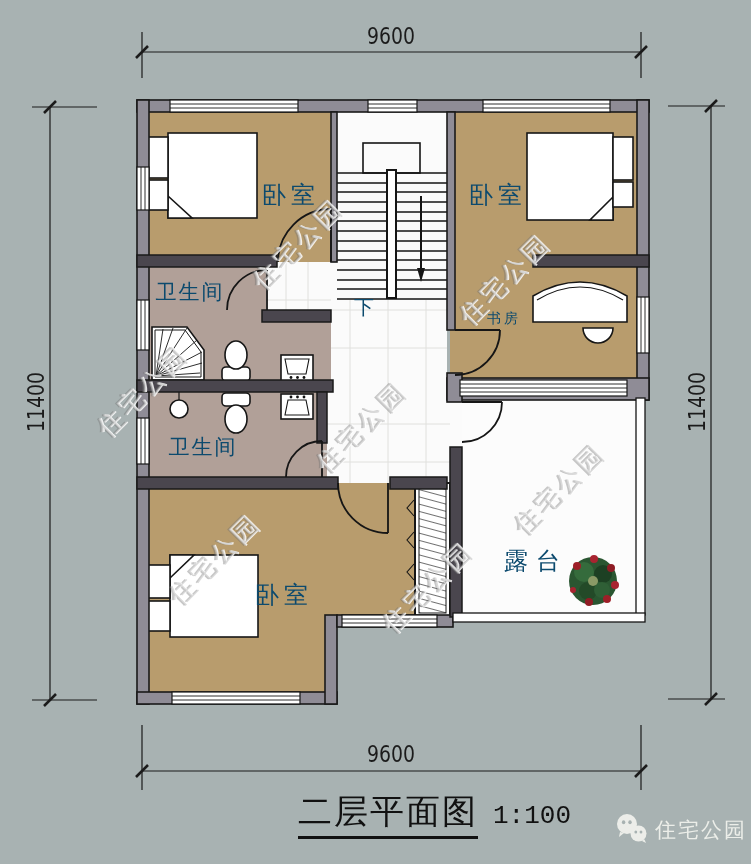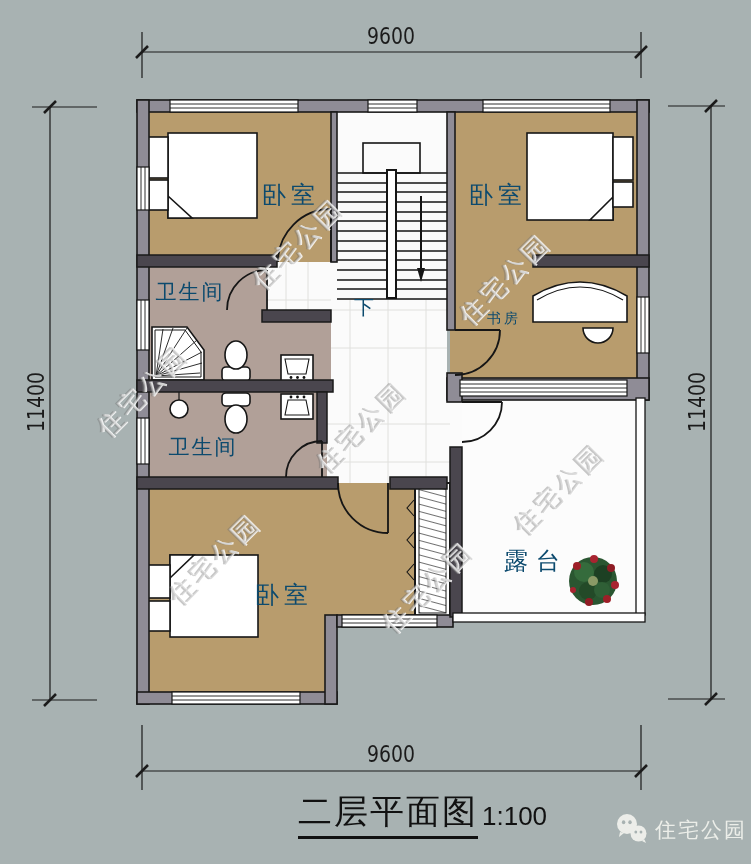--- a/index.html
+++ b/index.html
@@ -29,7 +29,7 @@
     pointer-events:none;
   }
   .title-row{
-    position:absolute;left:298px;top:795px;display:flex;align-items:flex-start;gap:4px;
+    position:absolute;left:298px;top:795px;display:flex;align-items:flex-start;gap:15px;
   }
   .plan-title{
     font-family:"Liberation Serif","DejaVu Serif",serif;

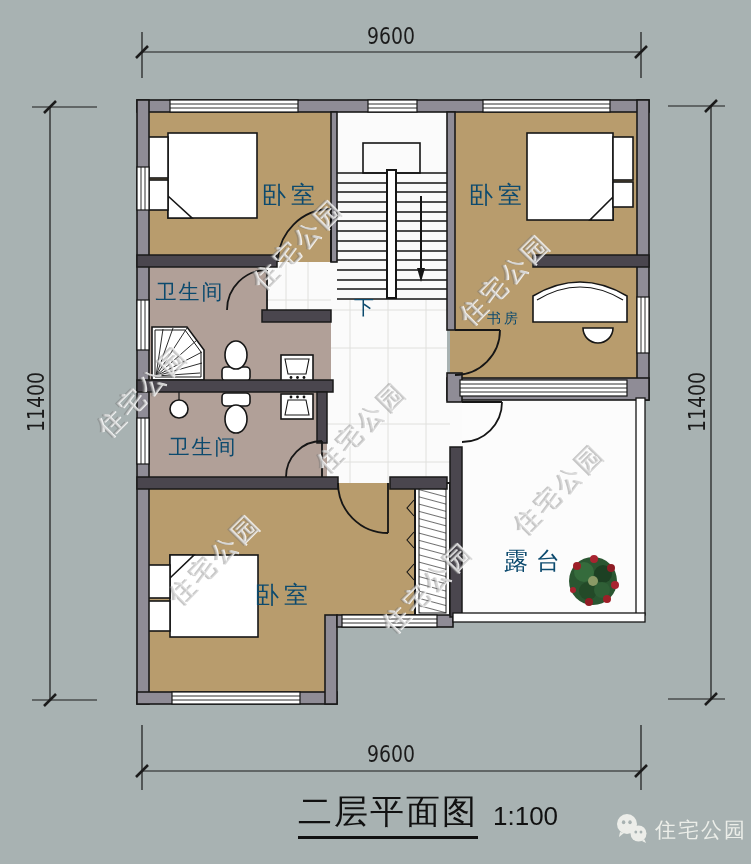--- a/index.html
+++ b/index.html
@@ -37,7 +37,7 @@
     border-bottom:3px solid #111;padding-bottom:7px;white-space:nowrap;
   }
   .scale-label{
-    font-family:Liberation Sans, sans-serif;
+    font-family:Liberation Mono, monospace;
     font-size:26px;color:#111;margin-top:8px;white-space:nowrap;line-height:1;
   }
   .logo{

